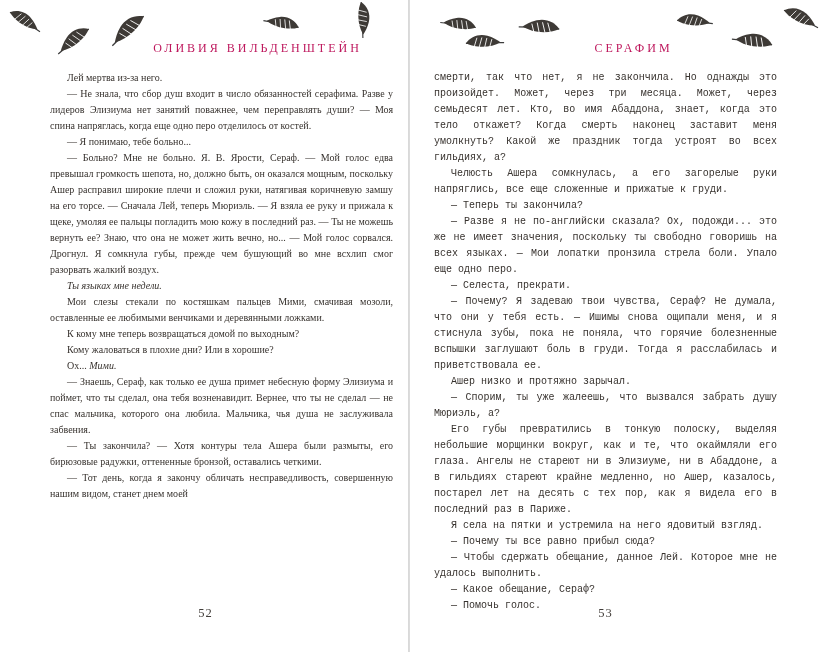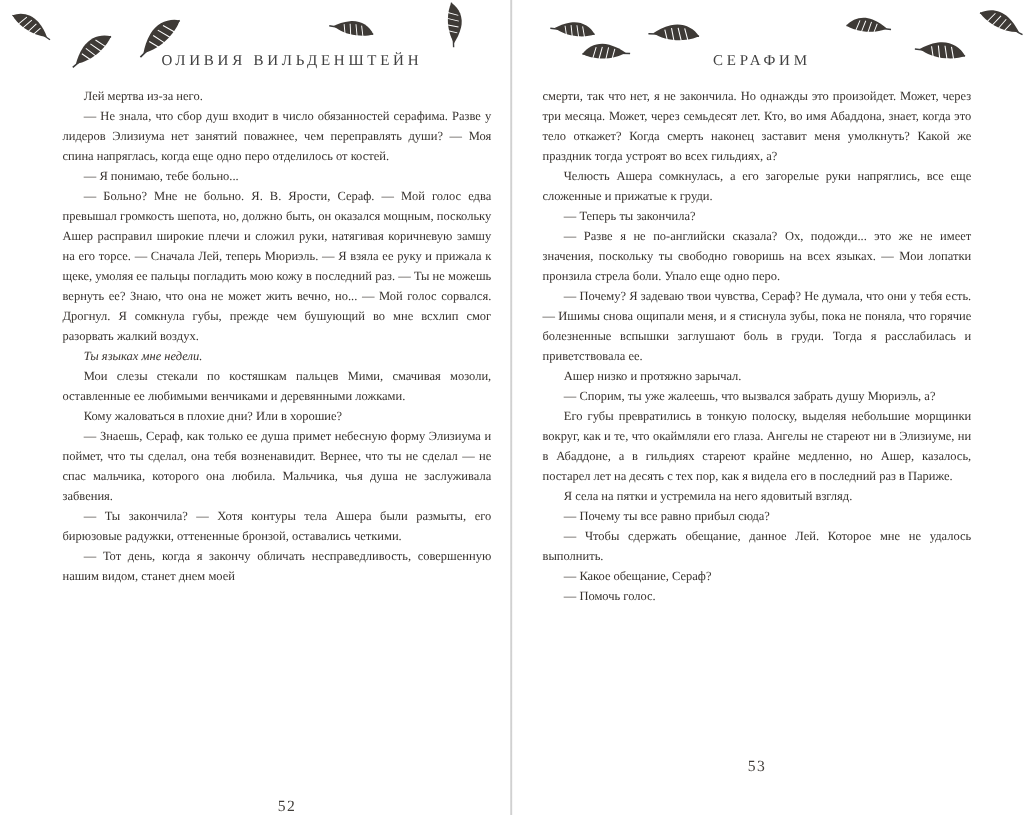--- a/index.html
+++ b/index.html
@@ -23,8 +23,9 @@
     text-align: center;
     font-size: 12px;
     letter-spacing: 3px;
-    color: #404040;
+    color: #be185d;
     white-space: nowrap;
+    margin-left: 24px;
   }
   .running-head.left  { left: 62px; }
   .running-head.right { left: 438px; text-align: center; }

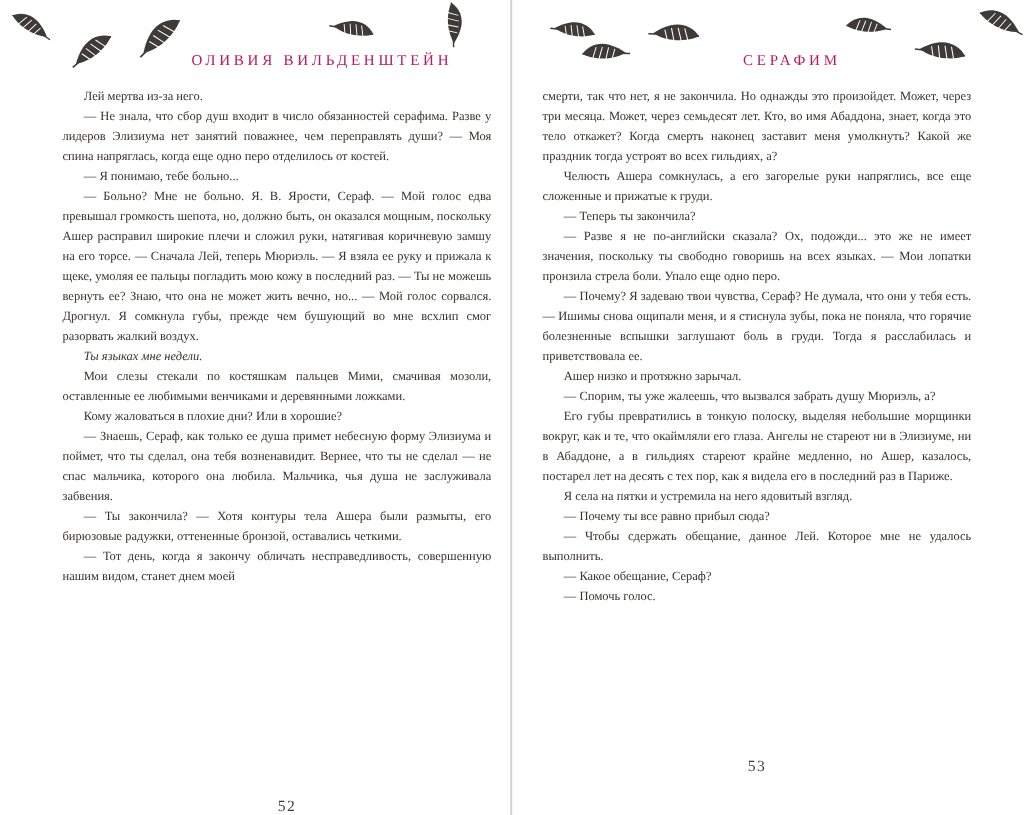--- a/index.html
+++ b/index.html
@@ -39,7 +39,7 @@
     -webkit-hyphens: auto;
   }
   .text-col.left  { left: 50px; }
-  .text-col.right { left: 434px; }
+  .text-col.right { left: 434px; font-family: Liberation Mono, monospace; }
   .text-col p { margin: 0; text-indent: 17px; }
   .text-col p.no-indent { text-indent: 0; }
   .italic { font-style: italic; }

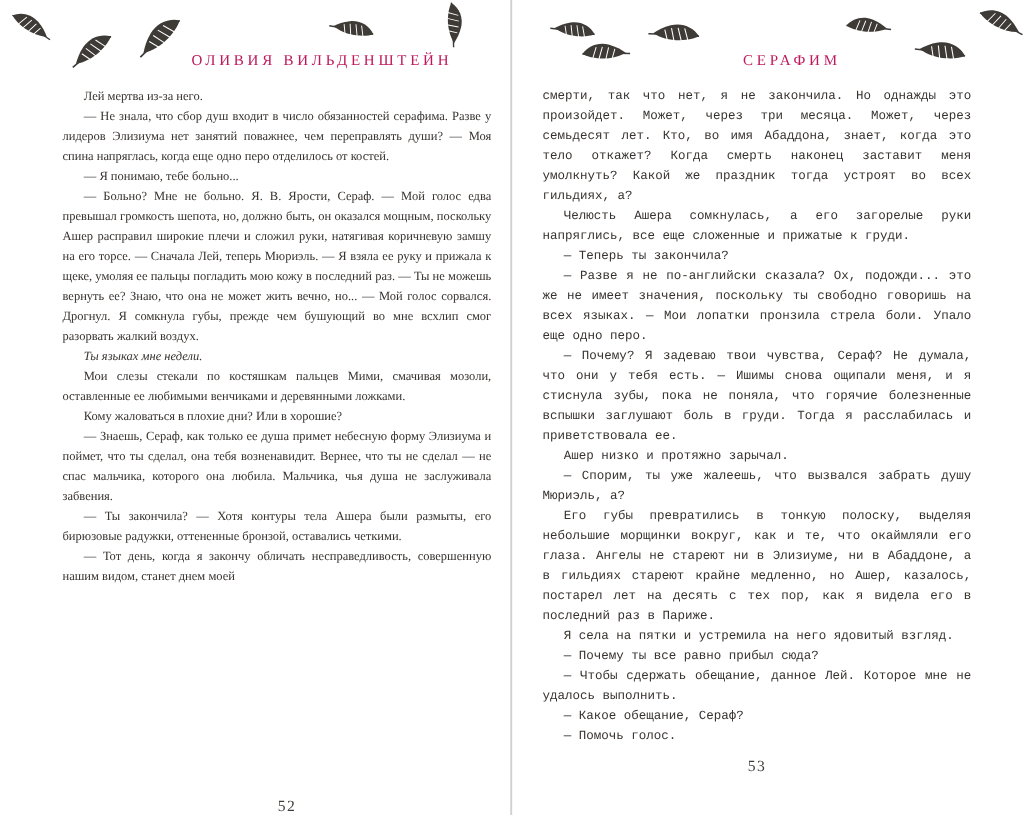--- a/index.html
+++ b/index.html
@@ -132,6 +132,7 @@
         <p><span>Челюсть Ашера сомкнулась, а его загорелые руки напряглись, все еще сложенные и прижатые к груди.</span></p>
         <p><span>— Теперь ты закончила?</span></p>
         <p><span>— Разве я не по-английски сказала? Ох, подожди... это же не имеет значения, поскольку ты свободно говоришь на всех языках. — Мои лопатки пронзила стрела боли. Упало еще одно перо.</span></p>
+        <p><span>— Селеста, прекрати.</span></p>
         <p><span>— Почему? Я задеваю твои чувства, Сераф? Не думала, что они у тебя есть. — Ишимы снова ощипали меня, и я стиснула зубы, пока не поняла, что горячие болезненные вспышки заглушают боль в груди. Тогда я расслабилась и приветствовала ее.</span></p>
         <p><span>Ашер низко и протяжно зарычал.</span></p>
         <p><span>— Спорим, ты уже жалеешь, что вызвался забрать душу Мюриэль, а?</span></p>

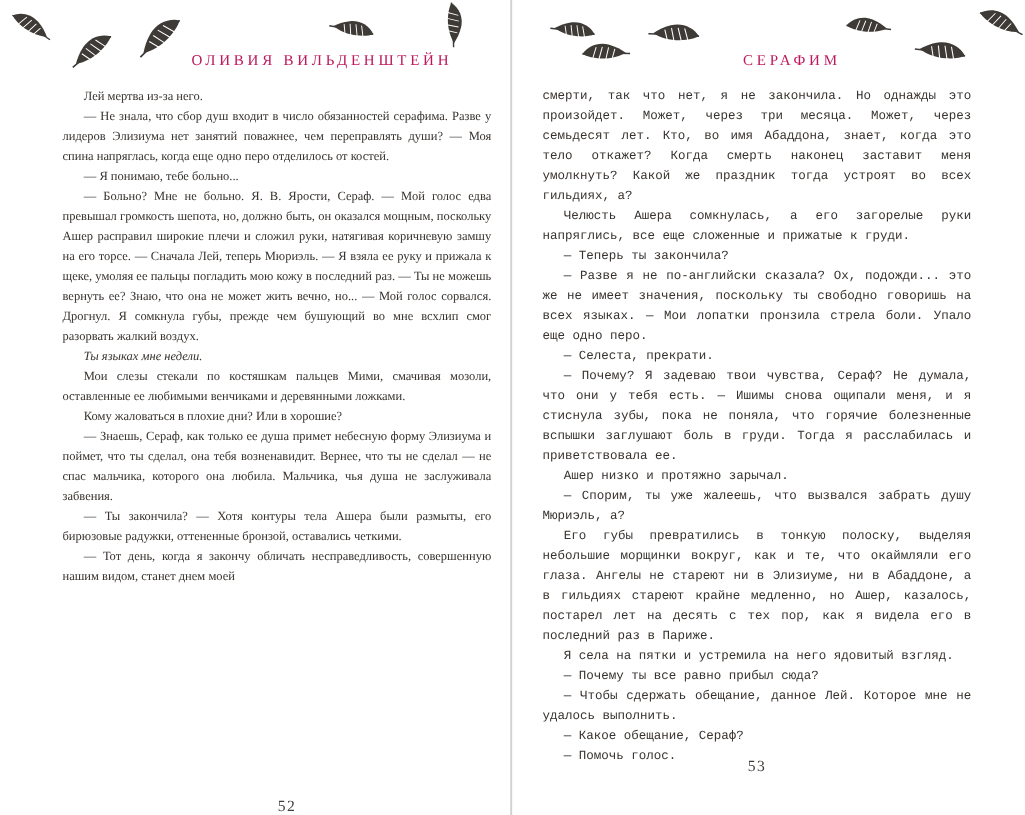--- a/index.html
+++ b/index.html
@@ -115,6 +115,7 @@
         <p><span>— Больно? Мне не больно. Я. В. Ярости, Сераф. — Мой голос едва превышал громкость шепота, но, должно быть, он оказался мощным, поскольку Ашер расправил широкие плечи и сложил руки, натягивая коричневую замшу на его торсе. — Сначала Лей, теперь Мюриэль. — Я взяла ее руку и прижала к щеке, умоляя ее пальцы погладить мою кожу в последний раз. — Ты не можешь вернуть ее? Знаю, что она не может жить вечно, но... — Мой голос сорвался. Дрогнул. Я сомкнула губы, прежде чем бушующий во мне всхлип смог разорвать жалкий воздух.</span></p>
         <p><span class="italic">Ты языках мне недели.</span></p>
         <p><span>Мои слезы стекали по костяшкам пальцев Мими, смачивая мозоли, оставленные ее любимыми венчиками и деревянными ложками.</span></p>
+        <p><span>К кому мне теперь возвращаться домой по выходным?</span></p>
         <p><span>Кому жаловаться в плохие дни? Или в хорошие?</span></p>
         <p><span>— Знаешь, Сераф, как только ее душа примет небесную форму Элизиума и поймет, что ты сделал, она тебя возненавидит. Вернее, что ты не сделал — не спас мальчика, которого она любила. Мальчика, чья душа не заслуживала забвения.</span></p>
         <p><span>— Ты закончила? — Хотя контуры тела Ашера были размыты, его бирюзовые радужки, оттененные бронзой, оставались четкими.</span></p>

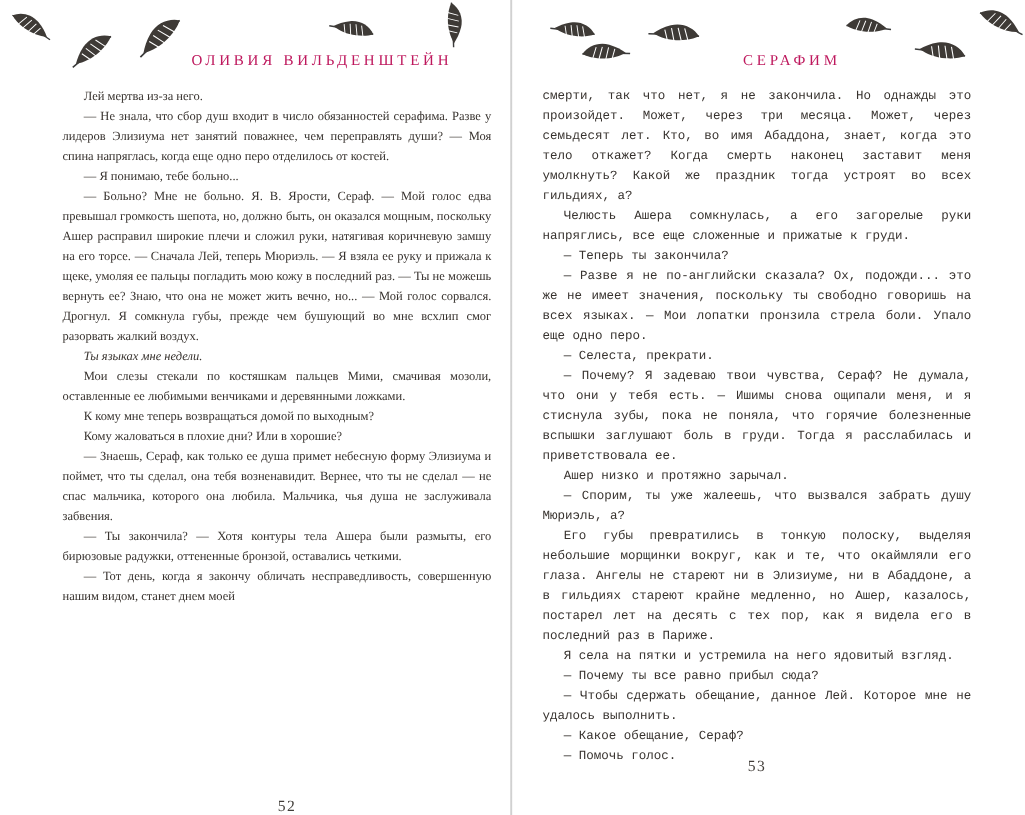--- a/index.html
+++ b/index.html
@@ -117,6 +117,7 @@
         <p><span>Мои слезы стекали по костяшкам пальцев Мими, смачивая мозоли, оставленные ее любимыми венчиками и деревянными ложками.</span></p>
         <p><span>К кому мне теперь возвращаться домой по выходным?</span></p>
         <p><span>Кому жаловаться в плохие дни? Или в хорошие?</span></p>
+        <p><span>Ох... </span><span class="italic">Мими.</span></p>
         <p><span>— Знаешь, Сераф, как только ее душа примет небесную форму Элизиума и поймет, что ты сделал, она тебя возненавидит. Вернее, что ты не сделал — не спас мальчика, которого она любила. Мальчика, чья душа не заслуживала забвения.</span></p>
         <p><span>— Ты закончила? — Хотя контуры тела Ашера были размыты, его бирюзовые радужки, оттененные бронзой, оставались четкими.</span></p>
         <p><span>— Тот день, когда я закончу обличать несправедливость, совершенную нашим видом, станет днем моей</span></p>

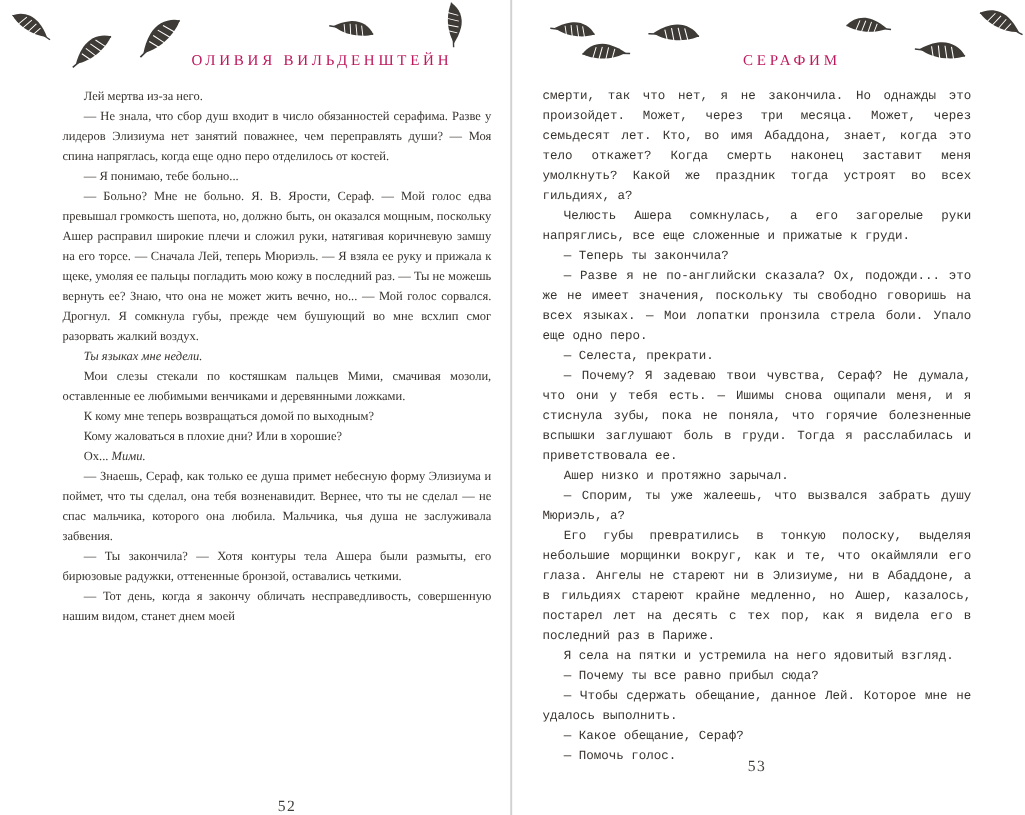--- a/index.html
+++ b/index.html
@@ -51,7 +51,7 @@
     letter-spacing: 1px;
     color: #413d39;
   }
-  .pagenum.left  { left: 58px; margin-top: 32px; }
+  .pagenum.left  { left: 34px; }
   .pagenum.right { left: 434px; }
   .feather { position: absolute; overflow: visible; }
   .defs-holder { position: absolute; width: 0; height: 0; overflow: hidden; }

